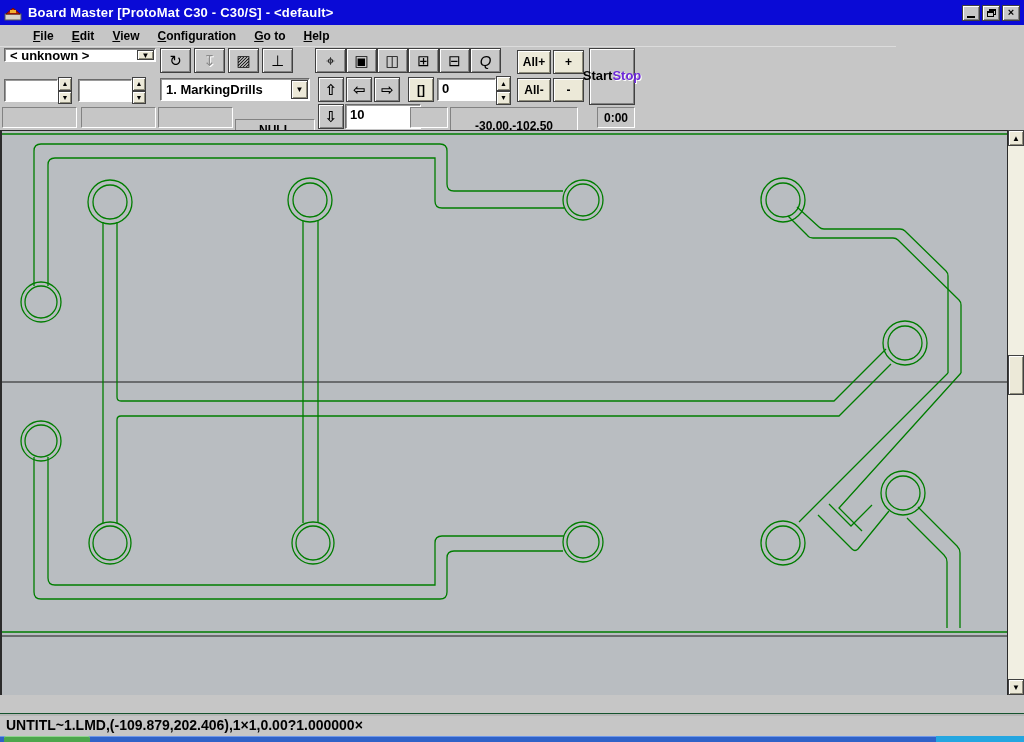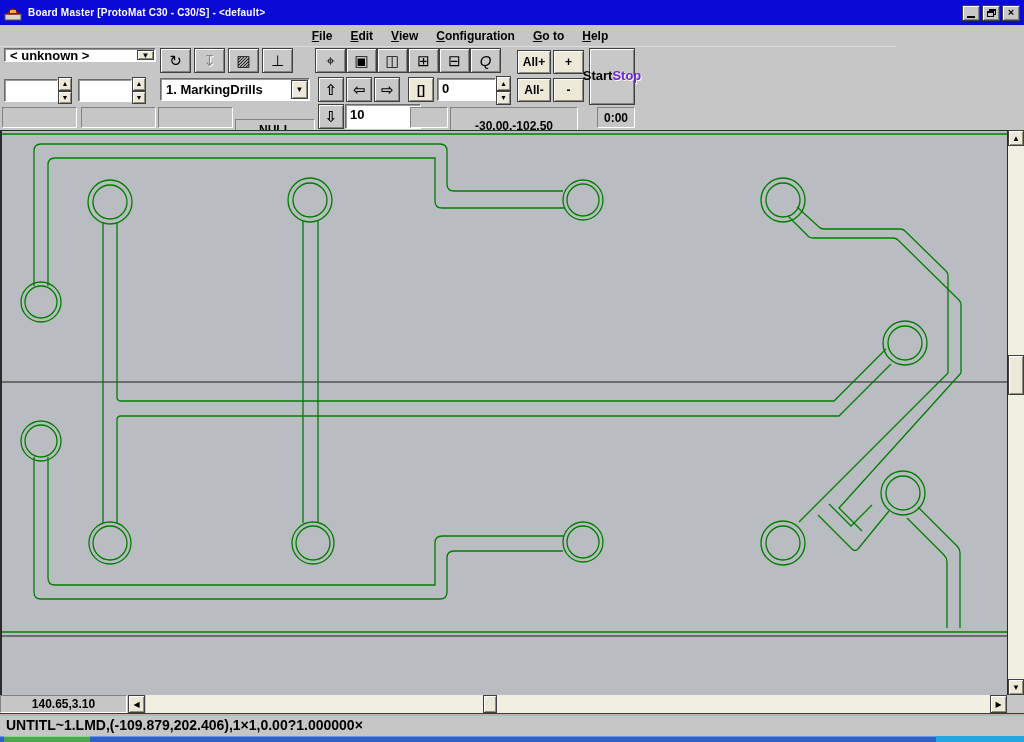--- a/index.html
+++ b/index.html
@@ -14,7 +14,7 @@
   
   .titlebar{position:absolute;left:0;top:0;width:1024px;height:25px;background:var(--titlebar_blue);display:flex;align-items:center;padding:0 4px;}
   .app-icon{width:18px;height:16px;margin-right:6px;flex:0 0 auto;}
-  .title-text{color:#fff;font-weight:bold;font-size:10px;letter-spacing:.2px;white-space:nowrap;}
+  .title-text{color:#fff;font-weight:bold;font-size:13px;letter-spacing:.2px;white-space:nowrap;}
   .tb-btns{margin-left:auto;display:flex;gap:2px;}
   .tb-btn{width:18px;height:16px;background:var(--button_gray);border:1px solid var(--dark_edge);box-shadow:inset 1px 1px 0 #fff,inset -1px -1px 0 var(--mid_edge);display:flex;align-items:center;justify-content:center;font-size:11px;font-weight:bold;color:#000;line-height:1;}
   .min-glyph{width:8px;height:2px;background:#000;margin-top:8px;}

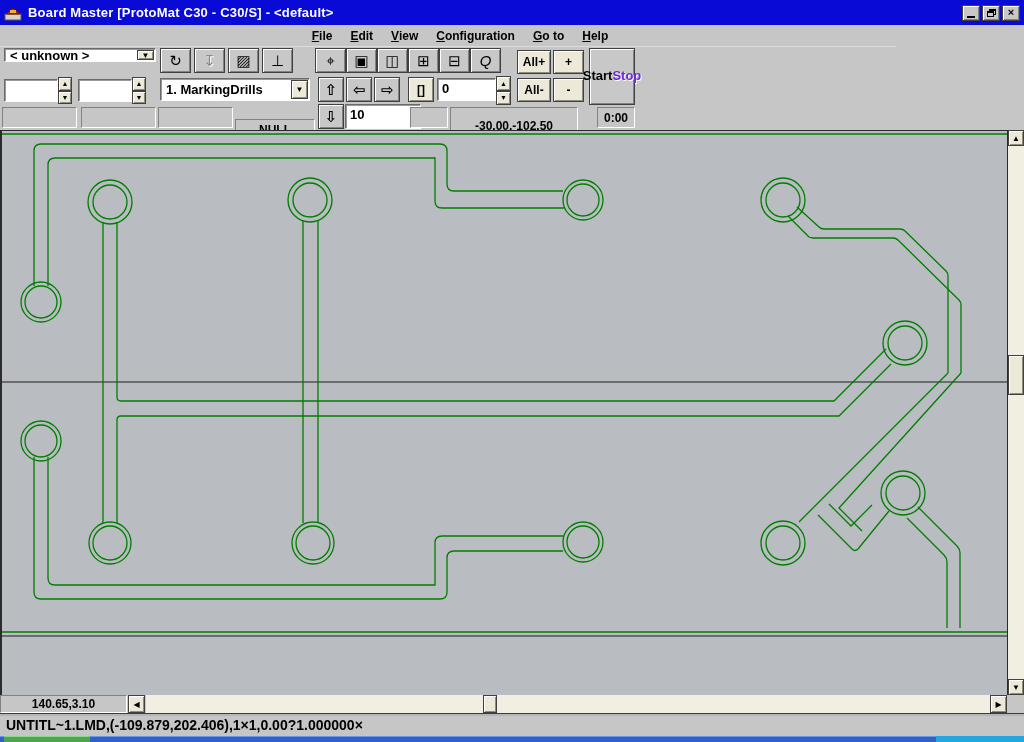--- a/index.html
+++ b/index.html
@@ -23,7 +23,7 @@
   .restore-glyph span:first-child{right:0;top:0;}
   .restore-glyph span:last-child{left:0;bottom:0;}
   
-  .menubar{position:absolute;left:0;top:25px;width:896px;height:22px;background:var(--toolbar_gray);display:flex;align-items:center;padding-left:24px;border-bottom:1px solid #dcdcdc;justify-content:center;}
+  .menubar{position:absolute;left:0;top:25px;width:896px;height:22px;background:var(--toolbar_gray);display:flex;align-items:center;padding-left:24px;border-bottom:1px solid #dcdcdc;}
   .menu-item{font-size:12px;font-weight:bold;color:#000;padding:2px 9px;cursor:default;}
   .menu-item::first-letter{text-decoration:underline;}
   

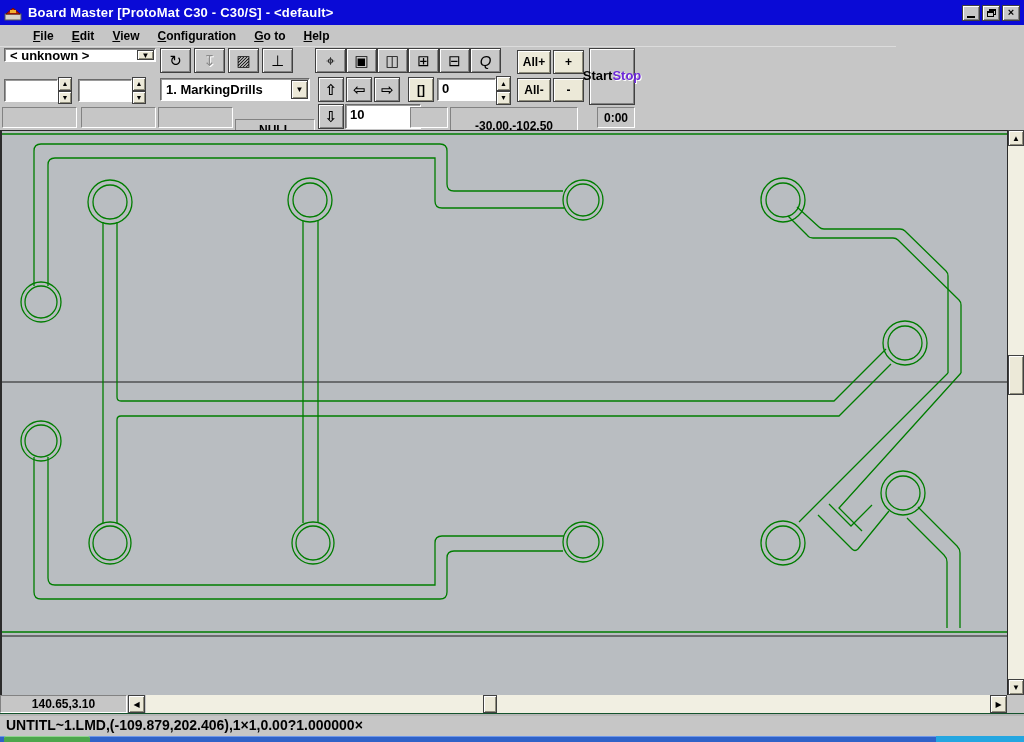--- a/index.html
+++ b/index.html
@@ -264,18 +264,6 @@
       </div>
   </div>
 
-  <div class="hscroll">
-    <div class="coordcell sunken cellsk">140.65,3.10</div>
-    <div class="btn" style="left:128px;top:0;width:17px;height:18px;">
-        <span>◀</span>
-      </div>
-    <div class="track">
-      <div class="thumb" style="left:337px;top:0;width:14px;height:18px;"></div>
-    </div>
-    <div class="btn" style="left:990px;top:0;width:17px;height:18px;">
-        <span>▶</span>
-      </div>
-  </div>
 
   <div class="statusbar">
     <span>UNTITL~1.LMD,(-109.879,202.406),1×1,0.00?1.000000×</span>

